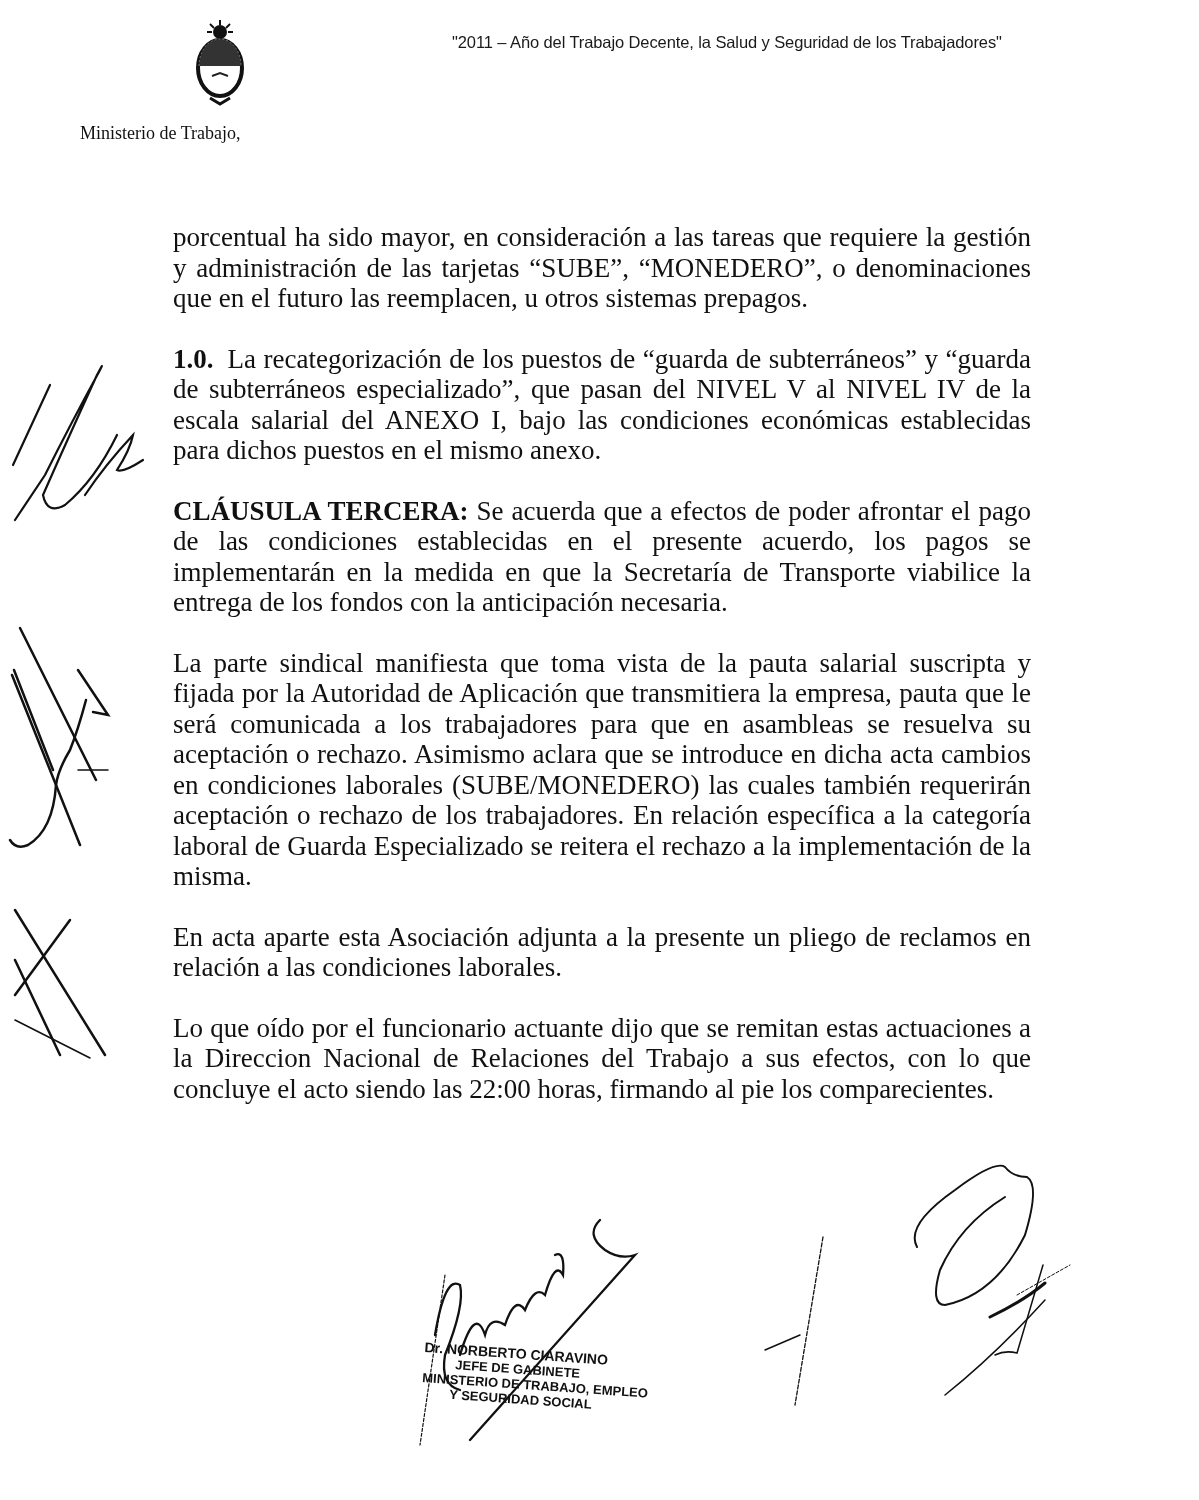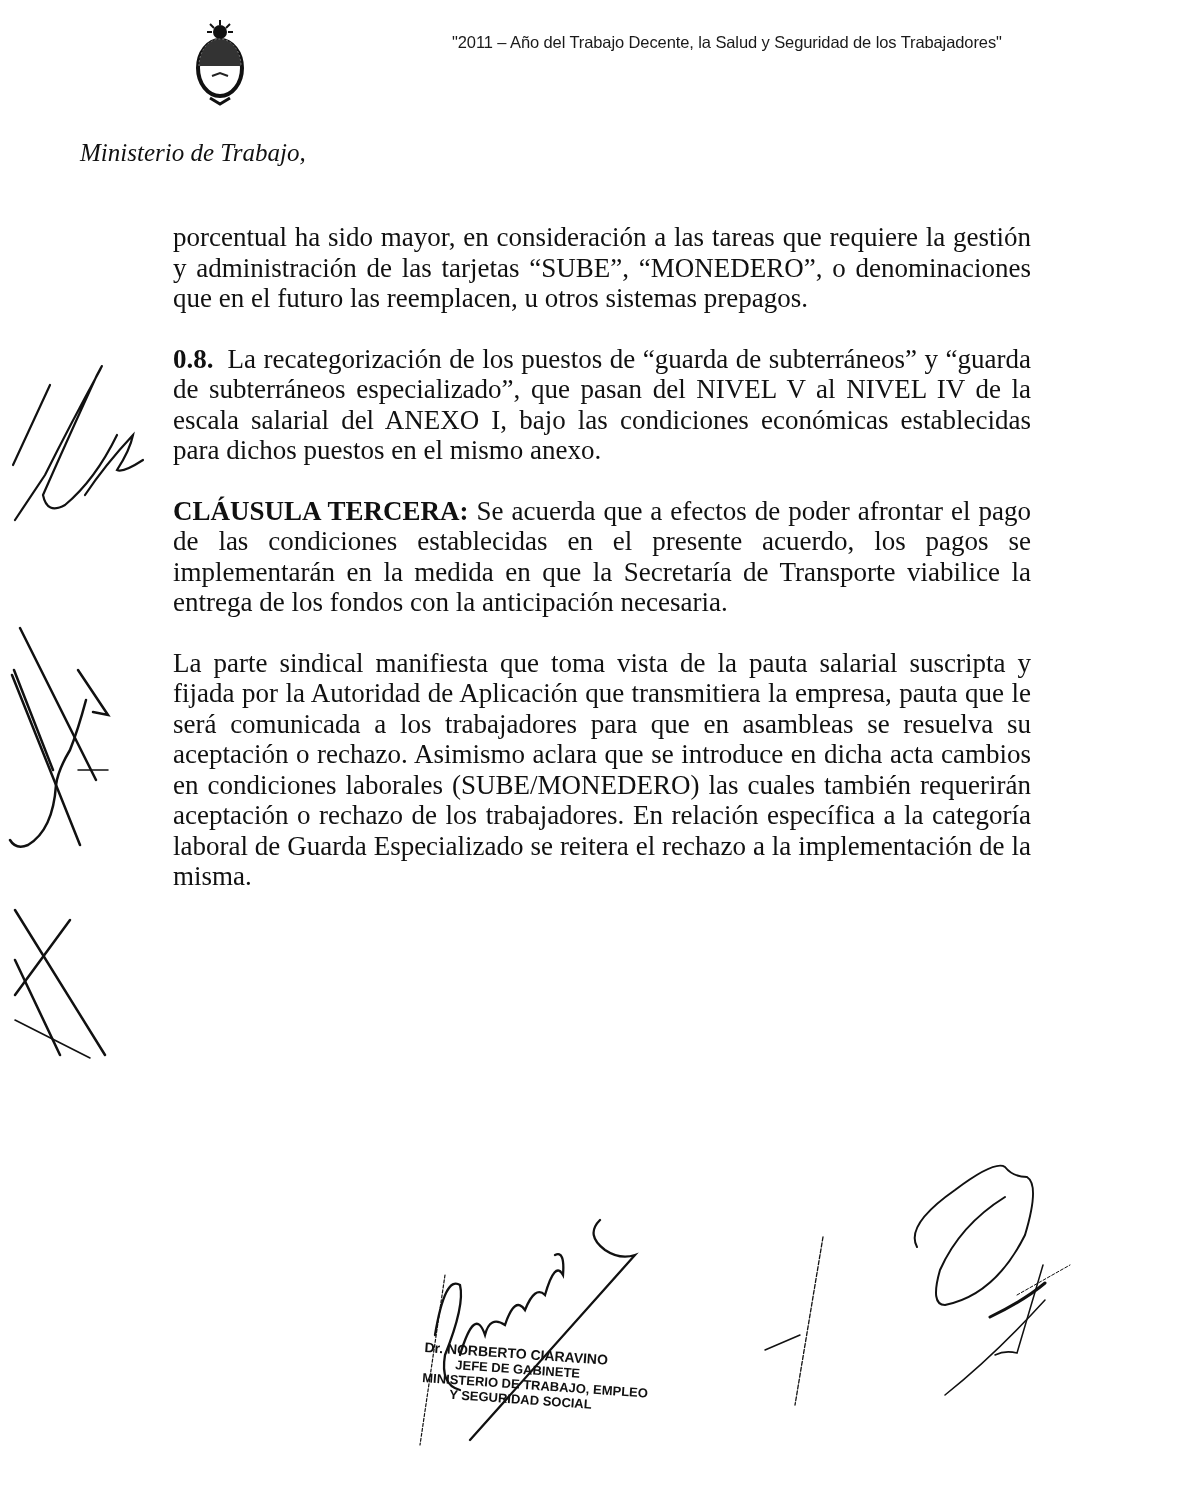--- a/index.html
+++ b/index.html
@@ -15,9 +15,9 @@
     }
     .emblem { position: absolute; left: 190px; top: 18px; width: 60px; height: 88px; }
     .ministry {
-      position: absolute; left: 30px; top: 134px;
+      position: absolute; left: 30px; top: 114px;
       font-family: "Liberation Serif", "DejaVu Serif", serif;
-      font-style: italic; font-size: 25px; line-height: 38px; color: #111;
+      font-size: 18px; line-height: 38px; color: #111;
     }
     .ministry .l1 { padding-left: 50px; display: block; }
     .ministry .l2 { display: block; }

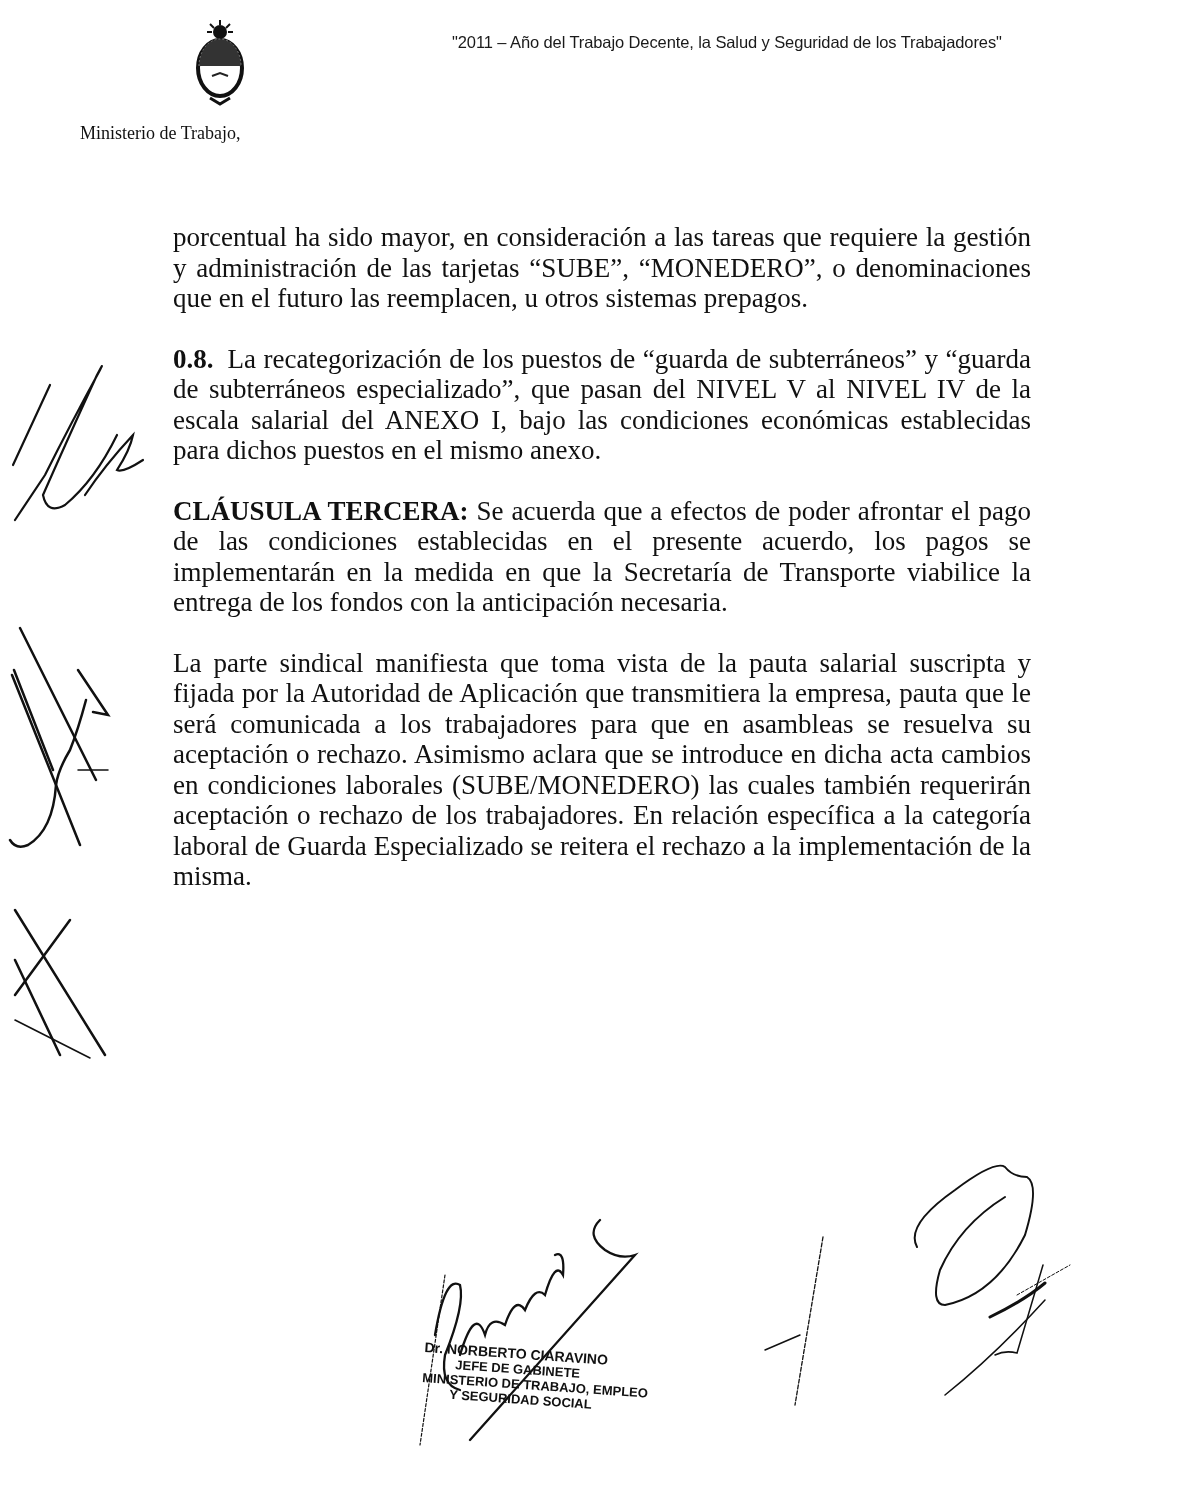--- a/index.html
+++ b/index.html
@@ -73,7 +73,7 @@
   <p>porcentual ha sido mayor, en consideración a las tareas que requiere la gestión y administración de las tarjetas “SUBE”, “MONEDERO”, o denominaciones que en el futuro las reemplacen, u otros sistemas prepagos.</p>
 
   <p>
-    <span class="num">0.8.</span><span>La recategorización de los puestos de “guarda de subterráneos” y “guarda de subterráneos especializado”, que pasan del NIVEL V al NIVEL IV de la escala salarial del ANEXO I, bajo las condiciones económicas establecidas para dichos puestos en el mismo anexo.</span>
+    <span class="num">1.0.</span><span>La recategorización de los puestos de “guarda de subterráneos” y “guarda de subterráneos especializado”, que pasan del NIVEL V al NIVEL IV de la escala salarial del ANEXO I, bajo las condiciones económicas establecidas para dichos puestos en el mismo anexo.</span>
   </p>
 
 

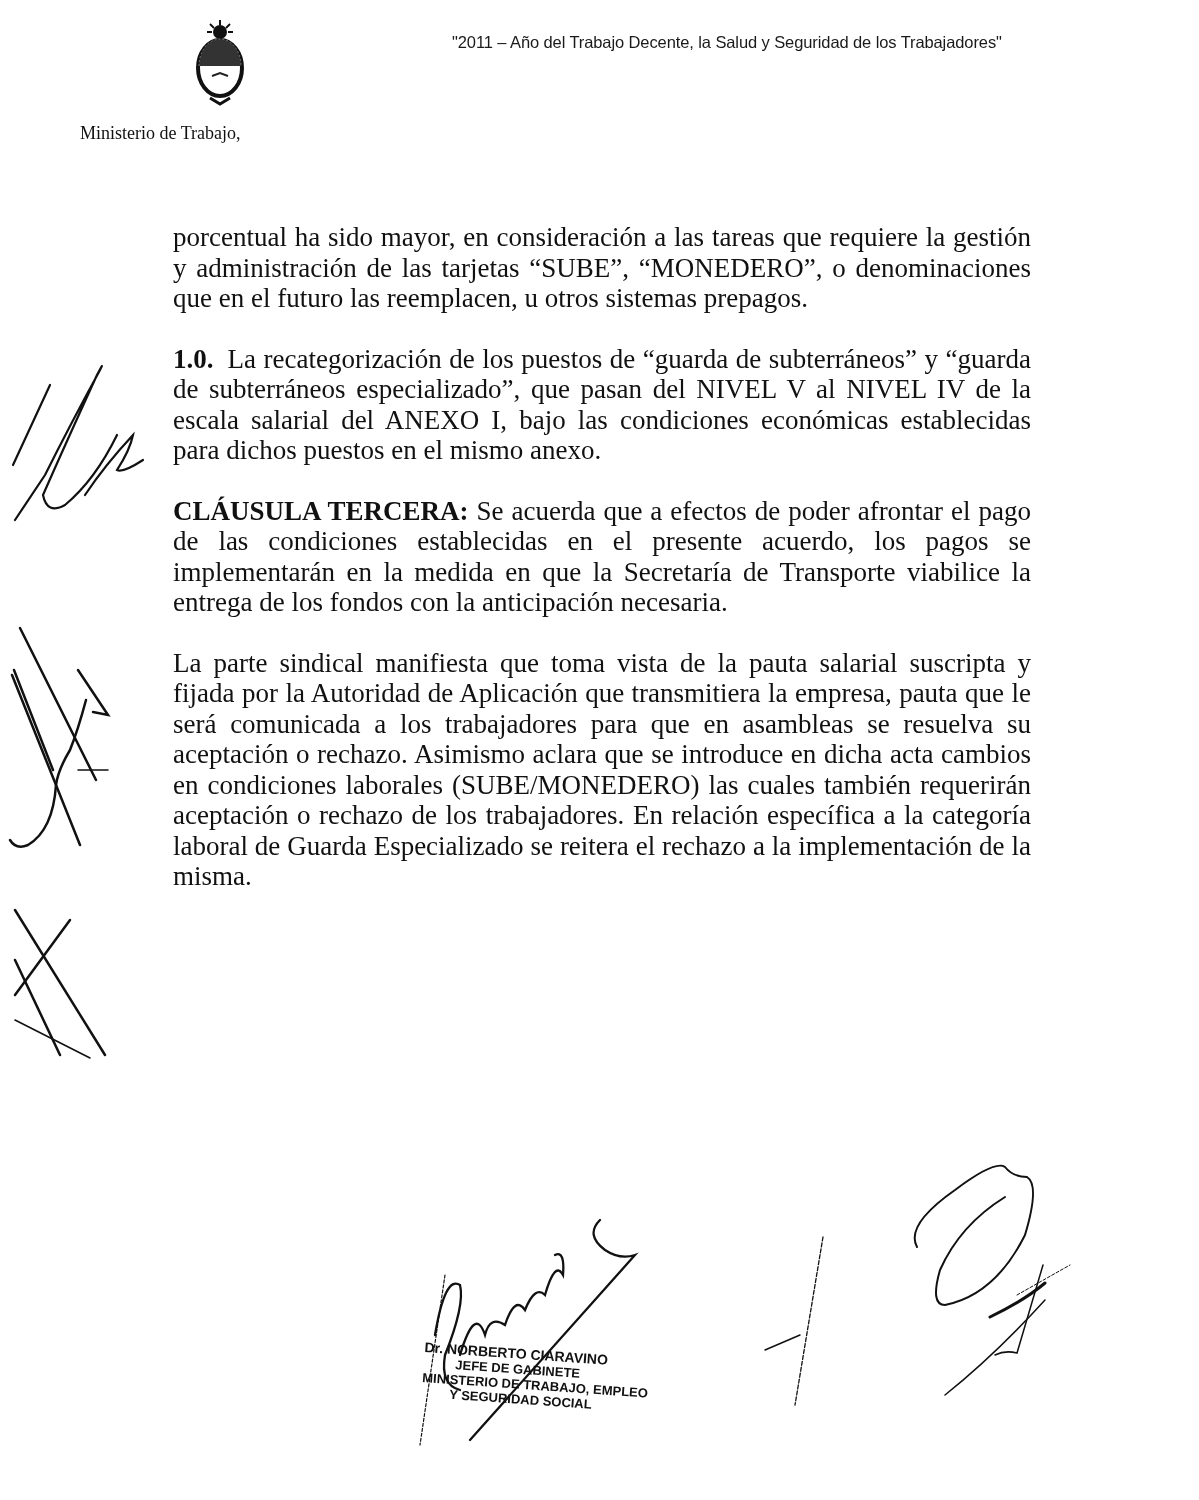--- a/index.html
+++ b/index.html
@@ -84,6 +84,7 @@
 
 
   <p>La parte sindical manifiesta que toma vista de la pauta salarial suscripta y fijada por la Autoridad de Aplicación que transmitiera la empresa, pauta que le será comunicada a los trabajadores para que en asambleas se resuelva su aceptación o rechazo. Asimismo aclara que se introduce en dicha acta cambios en condiciones laborales (SUBE/MONEDERO) las cuales también requerirán aceptación o rechazo de los trabajadores. En relación específica a la categoría laboral de Guarda Especializado se reitera el rechazo a la implementación de la misma.</p>
+  <p>En acta aparte esta Asociación adjunta a la presente un pliego de reclamos en relación a las condiciones laborales.</p>
 </div>
 
 <svg class="margin-sig" style="left:5px; top:355px; width:150px; height:170px;" viewBox="0 0 150 170">

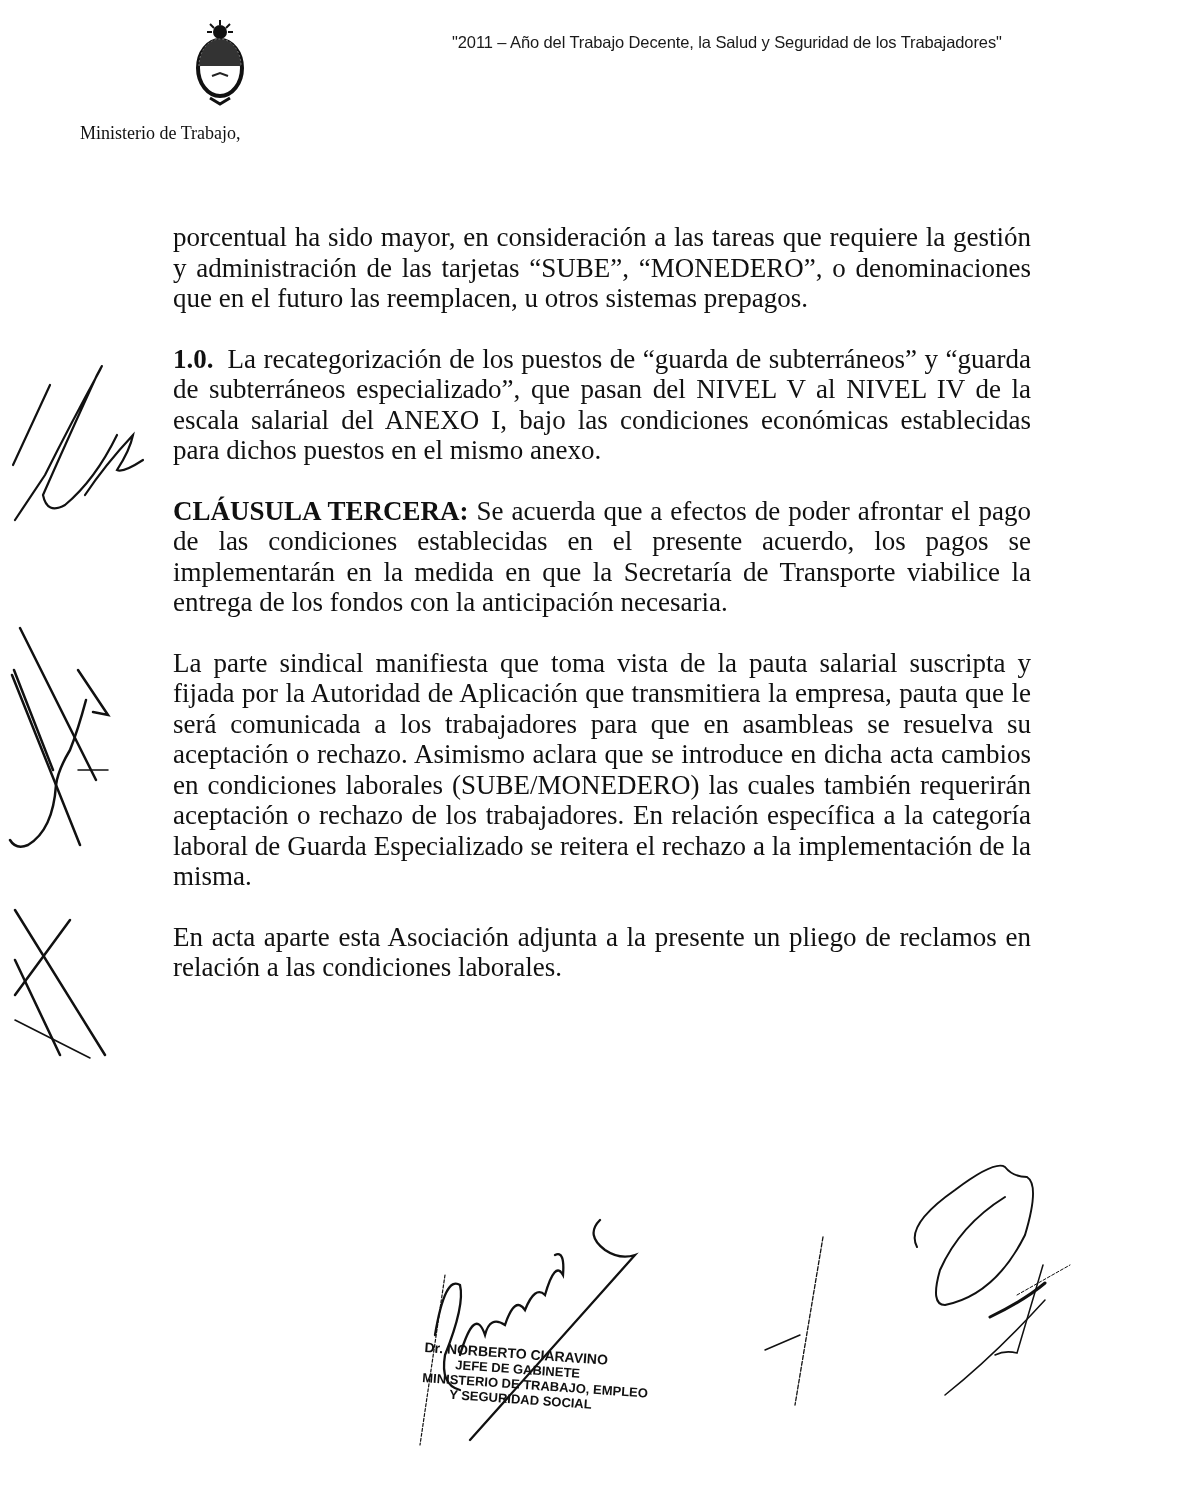--- a/index.html
+++ b/index.html
@@ -85,6 +85,7 @@
 
   <p>La parte sindical manifiesta que toma vista de la pauta salarial suscripta y fijada por la Autoridad de Aplicación que transmitiera la empresa, pauta que le será comunicada a los trabajadores para que en asambleas se resuelva su aceptación o rechazo. Asimismo aclara que se introduce en dicha acta cambios en condiciones laborales (SUBE/MONEDERO) las cuales también requerirán aceptación o rechazo de los trabajadores. En relación específica a la categoría laboral de Guarda Especializado se reitera el rechazo a la implementación de la misma.</p>
   <p>En acta aparte esta Asociación adjunta a la presente un pliego de reclamos en relación a las condiciones laborales.</p>
+  <p>Lo que oído por el funcionario actuante dijo que se remitan estas actuaciones a la Direccion Nacional de Relaciones del Trabajo a sus efectos, con lo que concluye el acto siendo las 22:00 horas, firmando al pie los comparecientes.</p>
 </div>
 
 <svg class="margin-sig" style="left:5px; top:355px; width:150px; height:170px;" viewBox="0 0 150 170">

